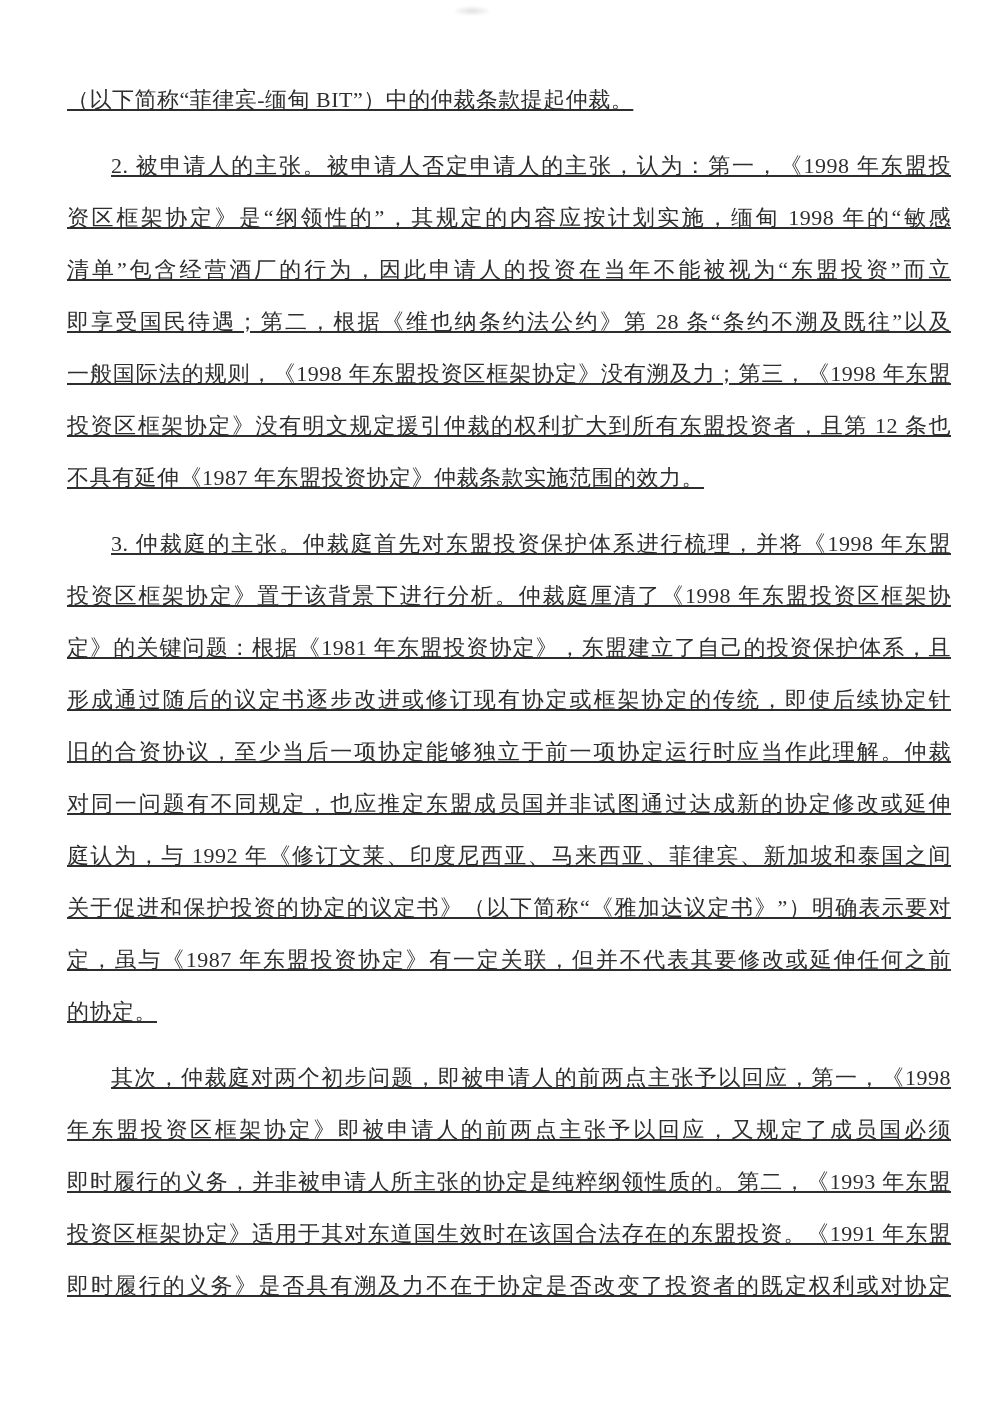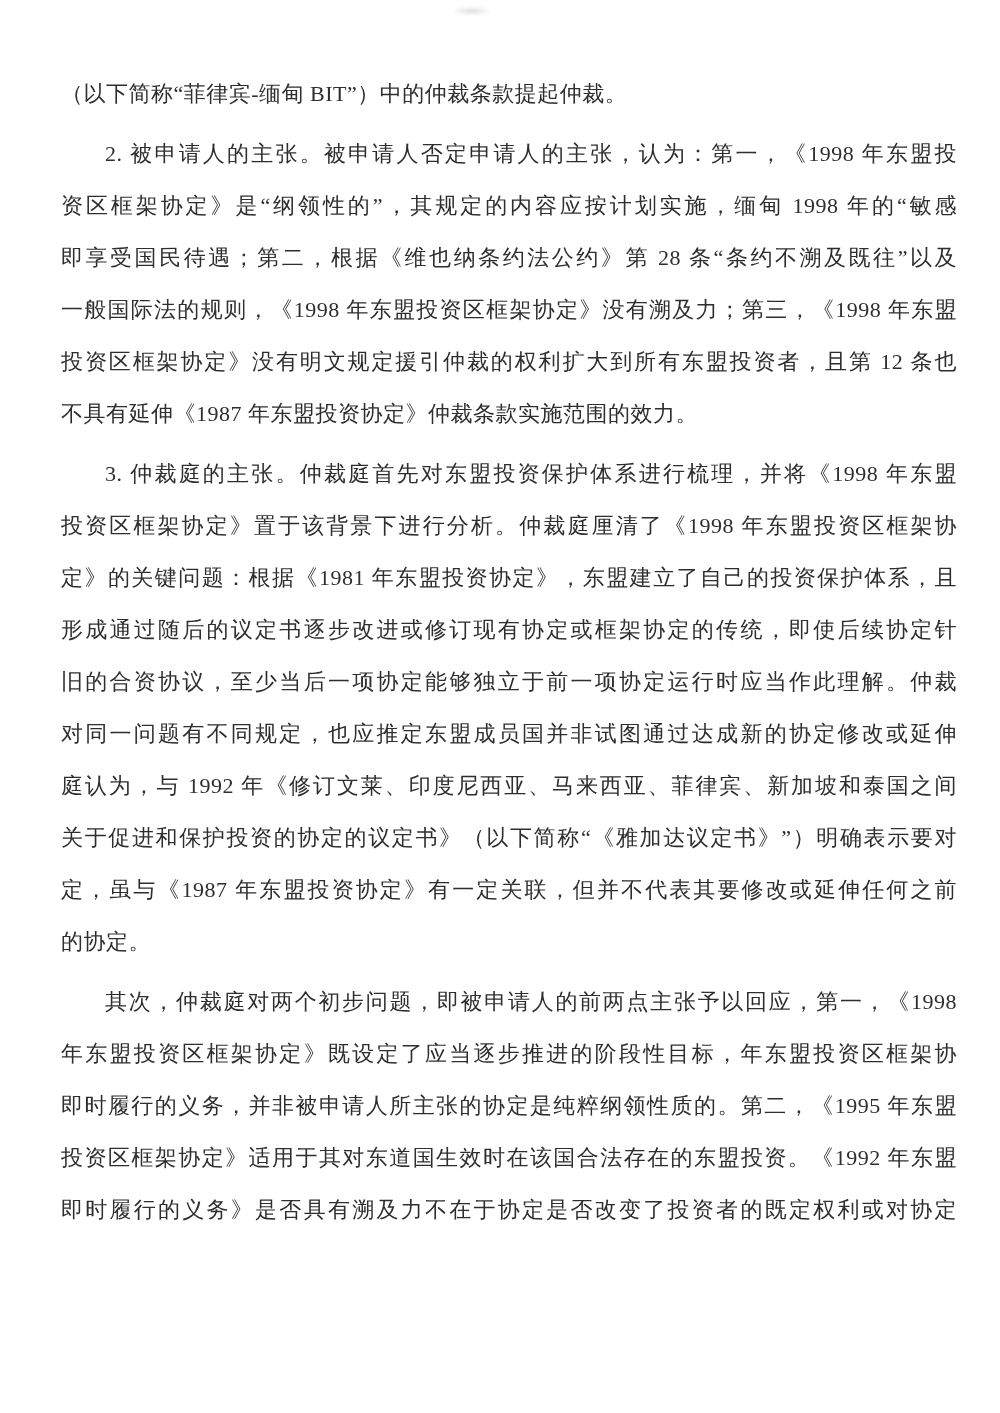--- a/index.html
+++ b/index.html
@@ -23,7 +23,7 @@
     line-height: 52px;
     letter-spacing: 0.5px;
   }
-  .para { margin: 8px; }
+  .para { margin: 14px; text-decoration: underline; }
   .para + .para { margin-top: 3px; }
   .line {
     height: 52px;

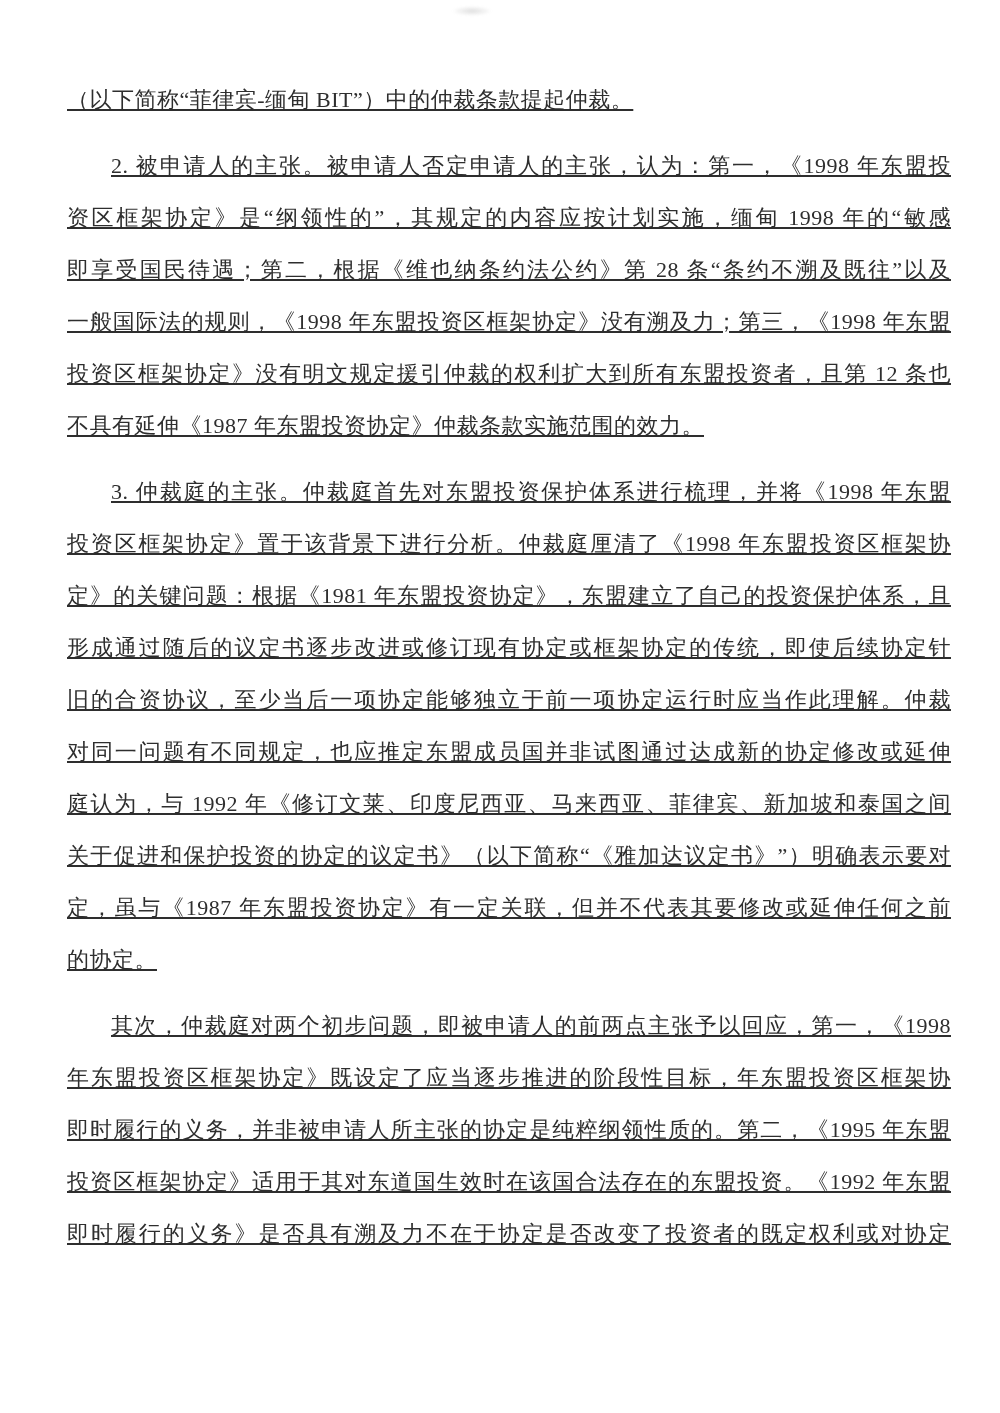--- a/index.html
+++ b/index.html
@@ -58,6 +58,7 @@
     <div class="para">
       <div class="line indent">2. 被申请人的主张。被申请人否定申请人的主张，认为：第一，《1998 年东盟投</div>
       <div class="line">资区框架协定》是“纲领性的”，其规定的内容应按计划实施，缅甸 1998 年的“敏感</div>
+      <div class="line">清单”包含经营酒厂的行为，因此申请人的投资在当年不能被视为“东盟投资”而立</div>
       <div class="line">即享受国民待遇；第二，根据《维也纳条约法公约》第 28 条“条约不溯及既往”以及</div>
       <div class="line">一般国际法的规则，《1998 年东盟投资区框架协定》没有溯及力；第三，《1998 年东盟</div>
       <div class="line">投资区框架协定》没有明文规定援引仲裁的权利扩大到所有东盟投资者，且第 12 条也</div>

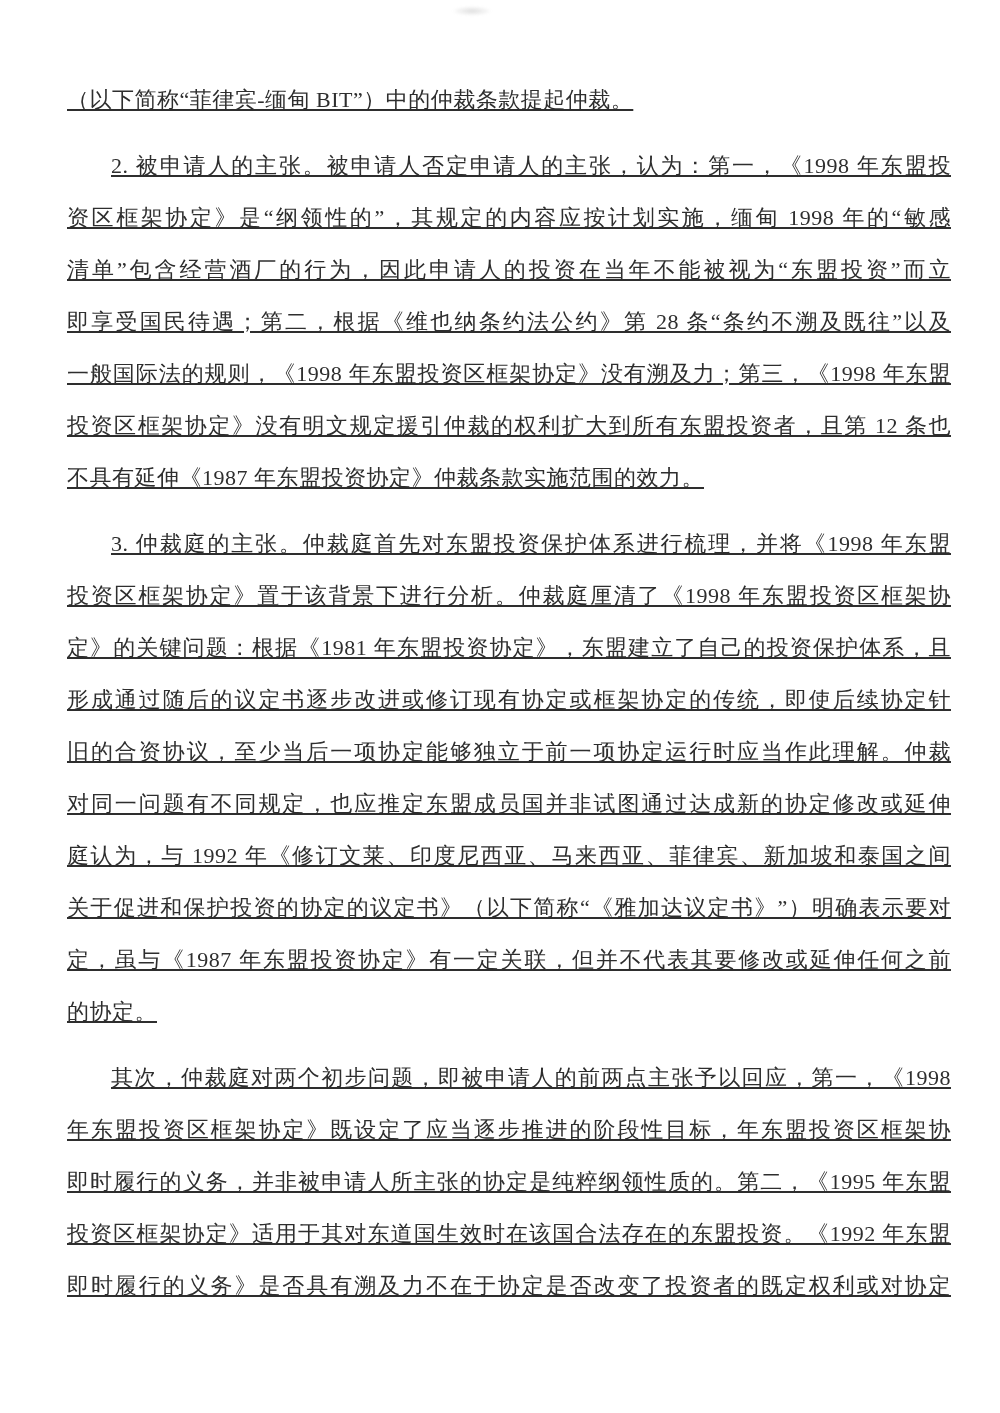--- a/index.html
+++ b/index.html
@@ -80,7 +80,7 @@
 
     <div class="para">
       <div class="line indent">其次，仲裁庭对两个初步问题，即被申请人的前两点主张予以回应，第一，《1998</div>
-      <div class="line">年东盟投资区框架协定》既设定了应当逐步推进的阶段性目标，年东盟投资区框架协</div>
+      <div class="line">年东盟投资区框架协定》即被申请人的前两点主张予以回应，又规定了成员国必须</div>
       <div class="line">即时履行的义务，并非被申请人所主张的协定是纯粹纲领性质的。第二，《1995 年东盟</div>
       <div class="line">投资区框架协定》适用于其对东道国生效时在该国合法存在的东盟投资。《1992 年东盟</div>
       <div class="line">即时履行的义务》是否具有溯及力不在于协定是否改变了投资者的既定权利或对协定</div>

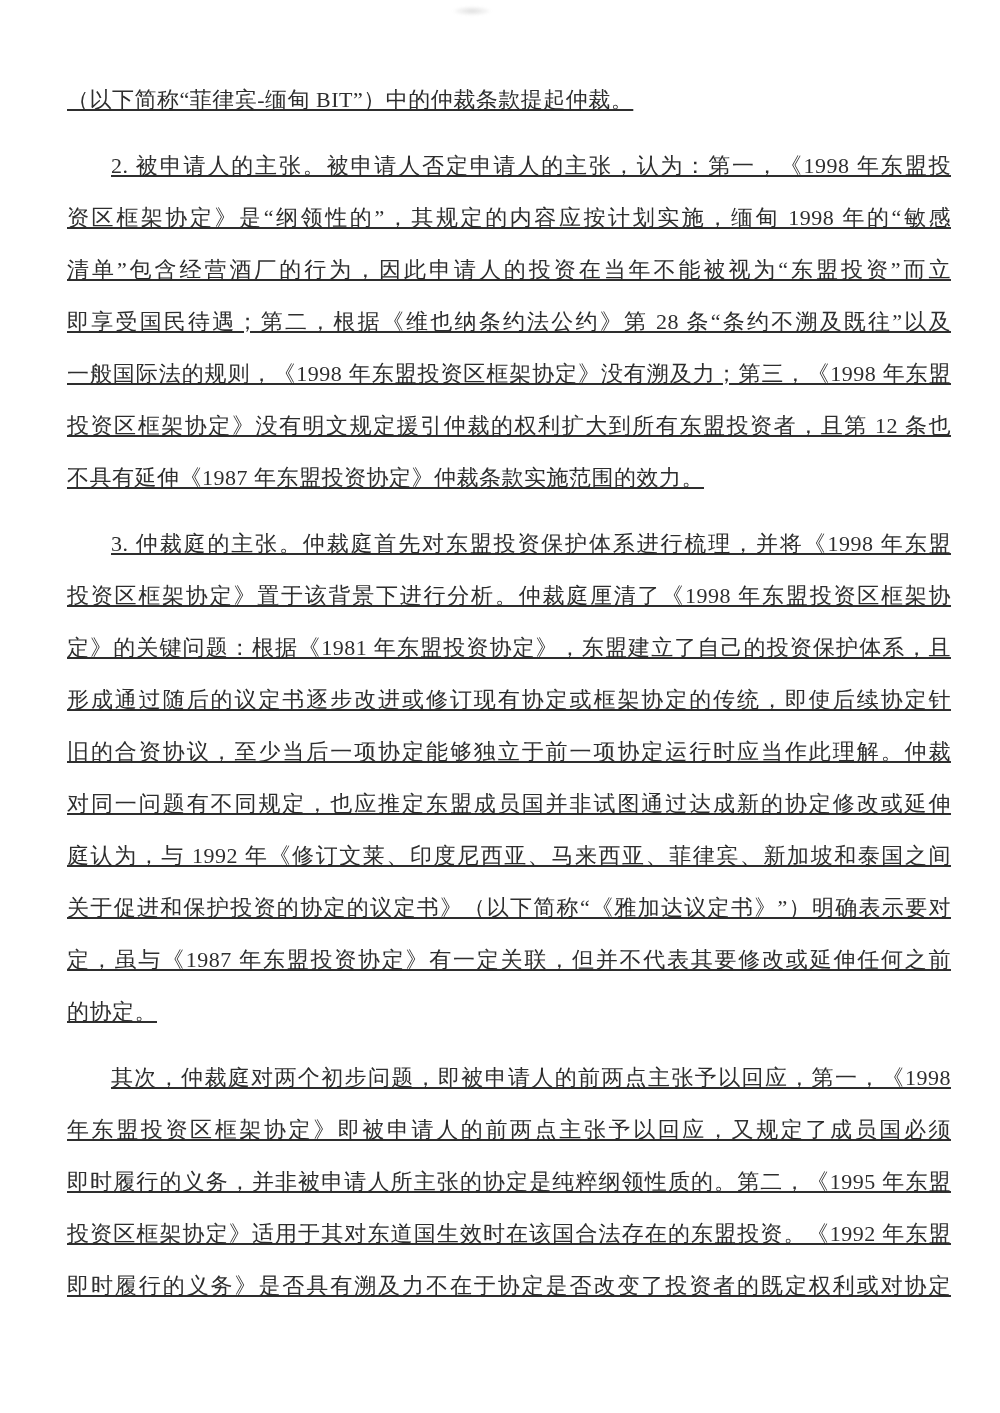--- a/index.html
+++ b/index.html
@@ -81,7 +81,7 @@
     <div class="para">
       <div class="line indent">其次，仲裁庭对两个初步问题，即被申请人的前两点主张予以回应，第一，《1998</div>
       <div class="line">年东盟投资区框架协定》即被申请人的前两点主张予以回应，又规定了成员国必须</div>
-      <div class="line">即时履行的义务，并非被申请人所主张的协定是纯粹纲领性质的。第二，《1995 年东盟</div>
+      <div class="line">即时履行的义务，并非被申请人所主张的协定是纯粹纲领性质的。第二，《1993 年东盟</div>
       <div class="line">投资区框架协定》适用于其对东道国生效时在该国合法存在的东盟投资。《1992 年东盟</div>
       <div class="line">即时履行的义务》是否具有溯及力不在于协定是否改变了投资者的既定权利或对协定</div>
     </div>

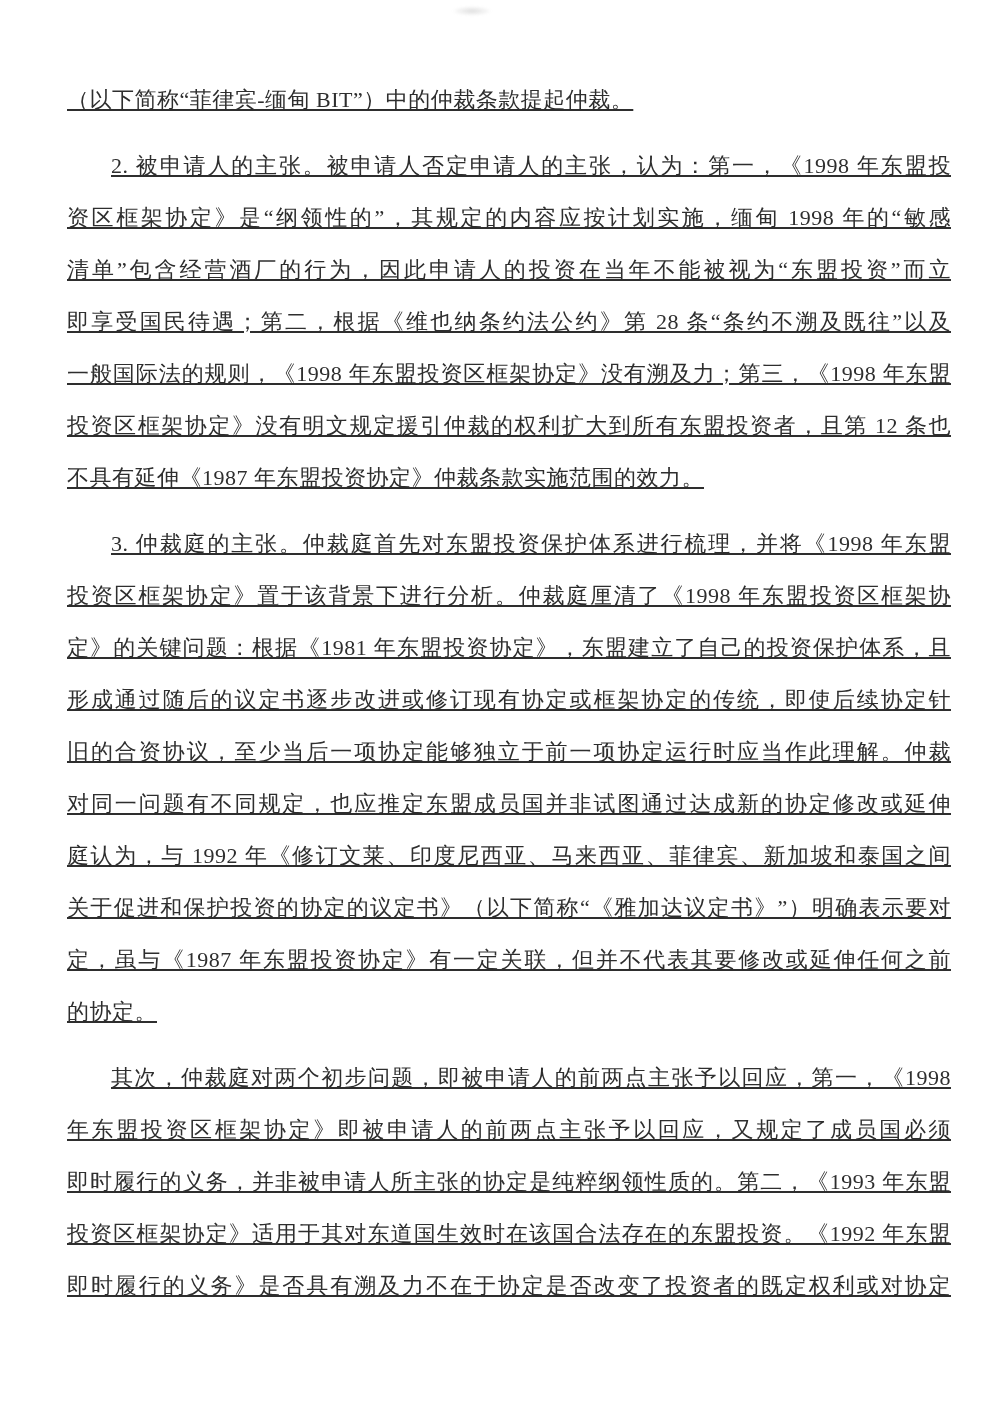--- a/index.html
+++ b/index.html
@@ -82,7 +82,7 @@
       <div class="line indent">其次，仲裁庭对两个初步问题，即被申请人的前两点主张予以回应，第一，《1998</div>
       <div class="line">年东盟投资区框架协定》即被申请人的前两点主张予以回应，又规定了成员国必须</div>
       <div class="line">即时履行的义务，并非被申请人所主张的协定是纯粹纲领性质的。第二，《1993 年东盟</div>
-      <div class="line">投资区框架协定》适用于其对东道国生效时在该国合法存在的东盟投资。《1992 年东盟</div>
+      <div class="line">投资区框架协定》适用于其对东道国生效时在该国合法存在的东盟投资。《1991 年东盟</div>
       <div class="line">即时履行的义务》是否具有溯及力不在于协定是否改变了投资者的既定权利或对协定</div>
     </div>
 

